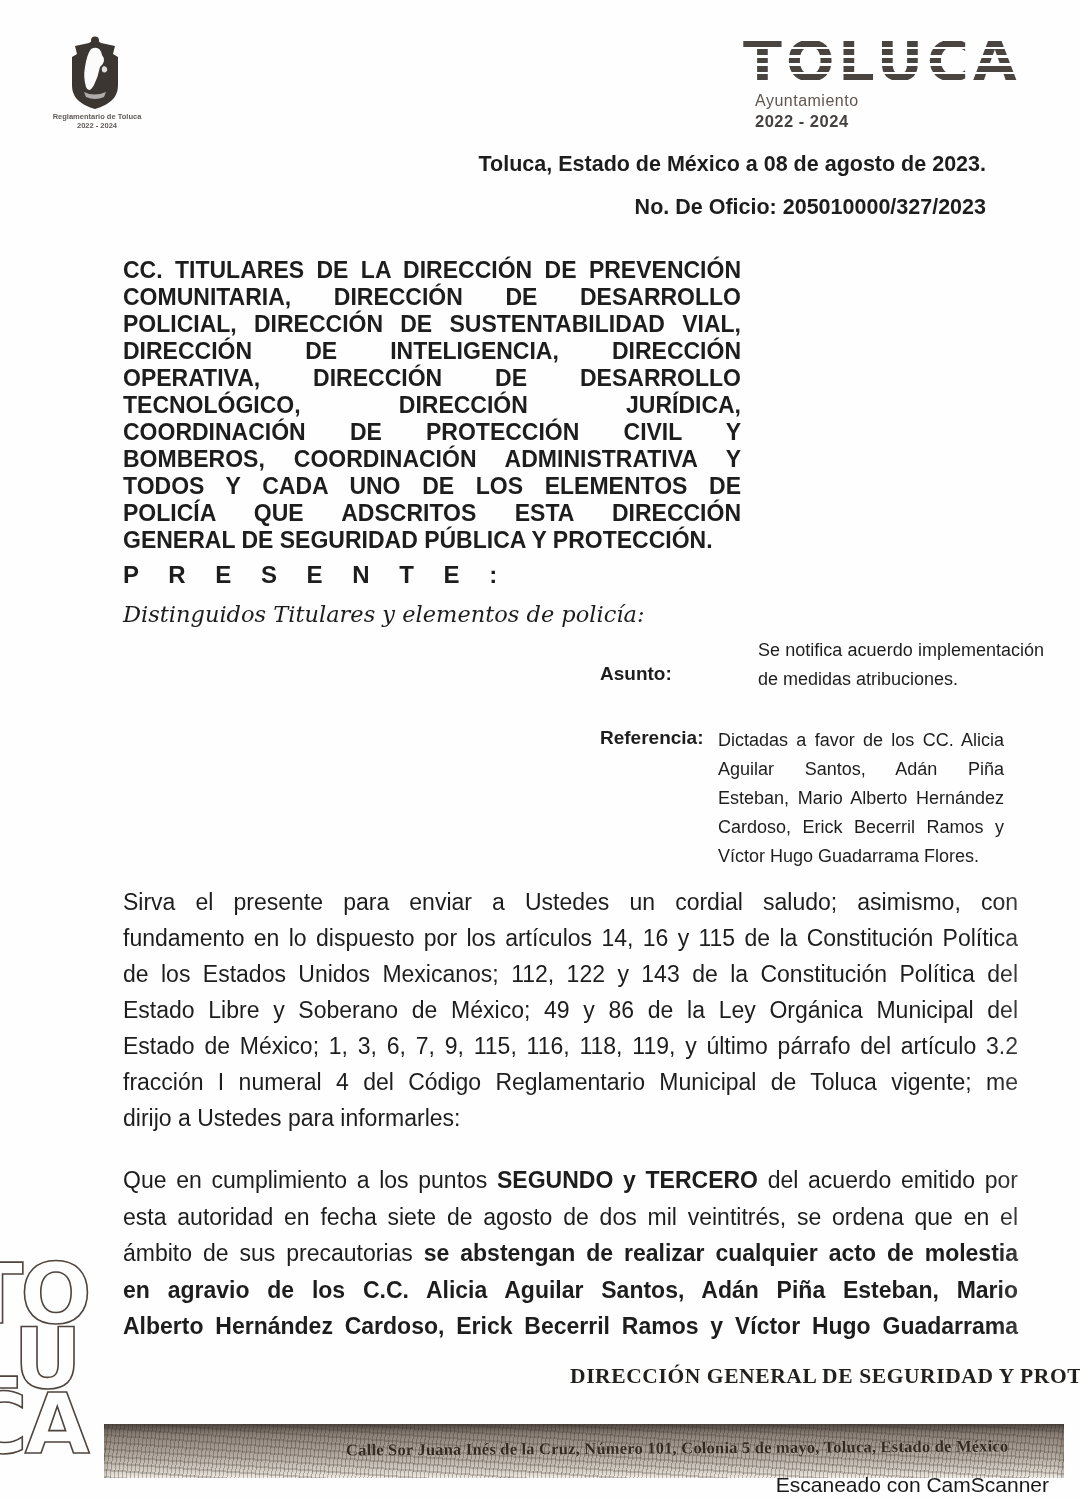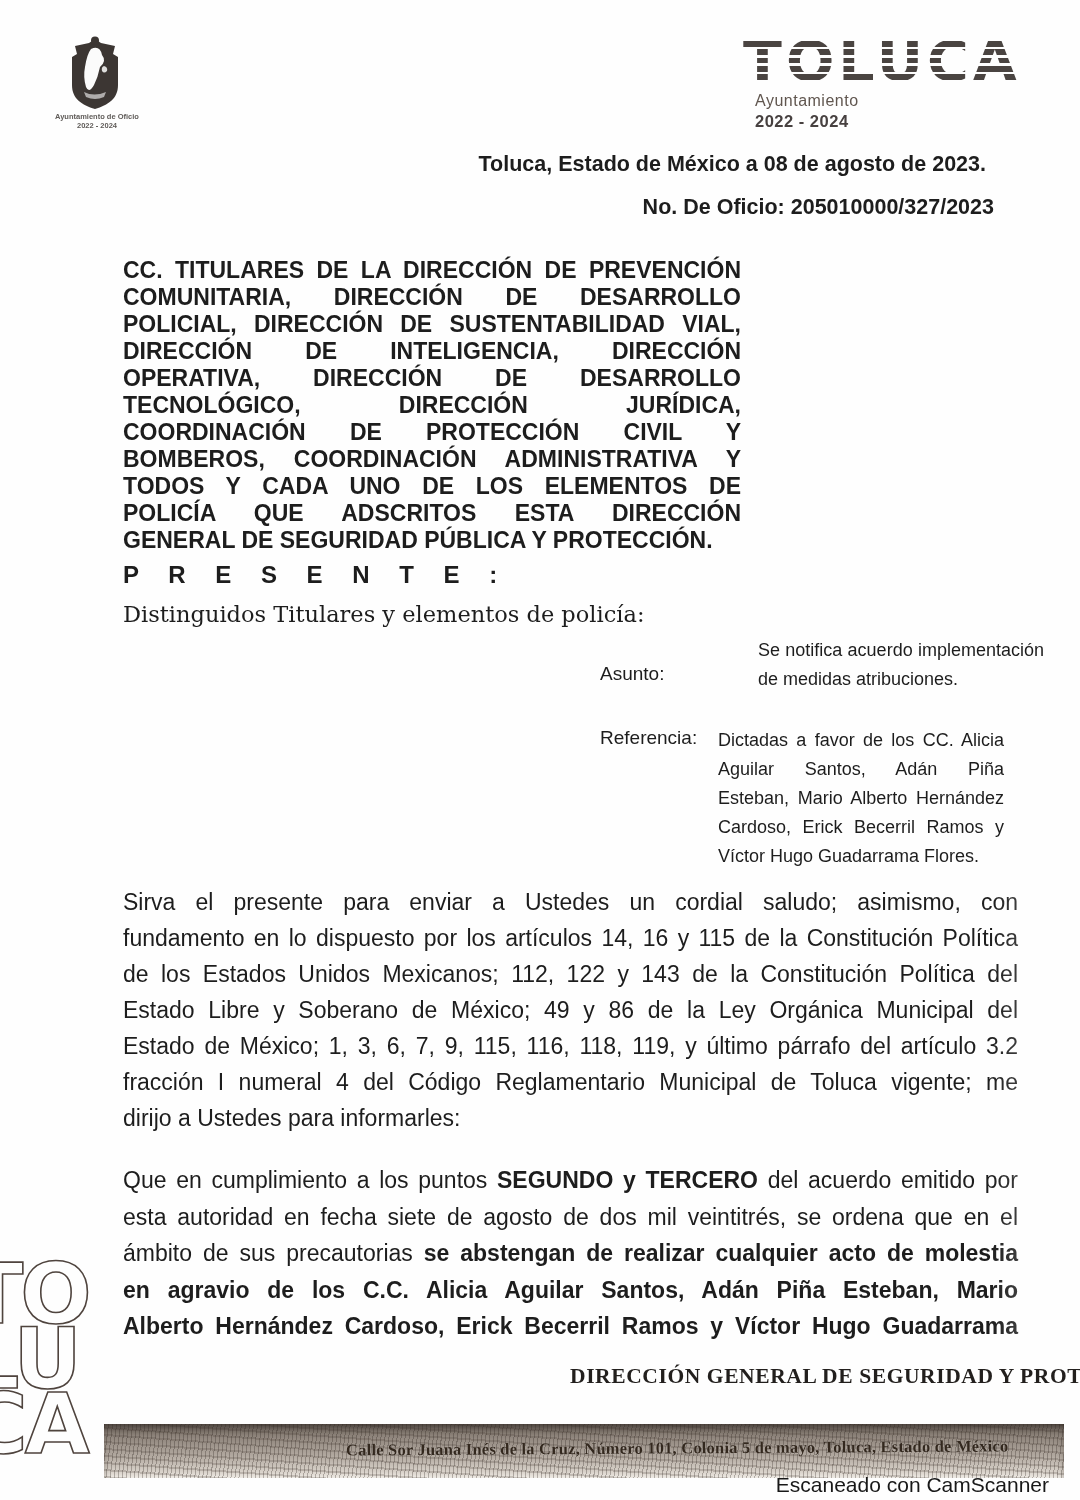--- a/index.html
+++ b/index.html
@@ -90,7 +90,7 @@
     </svg>
   </div>
   <div class="crest-caption">
-    <div>Ayuntamiento de Oficio</div>
+    <div>Reglamentario de Toluca</div>
     <div>2022 - 2024</div>
   </div>
 

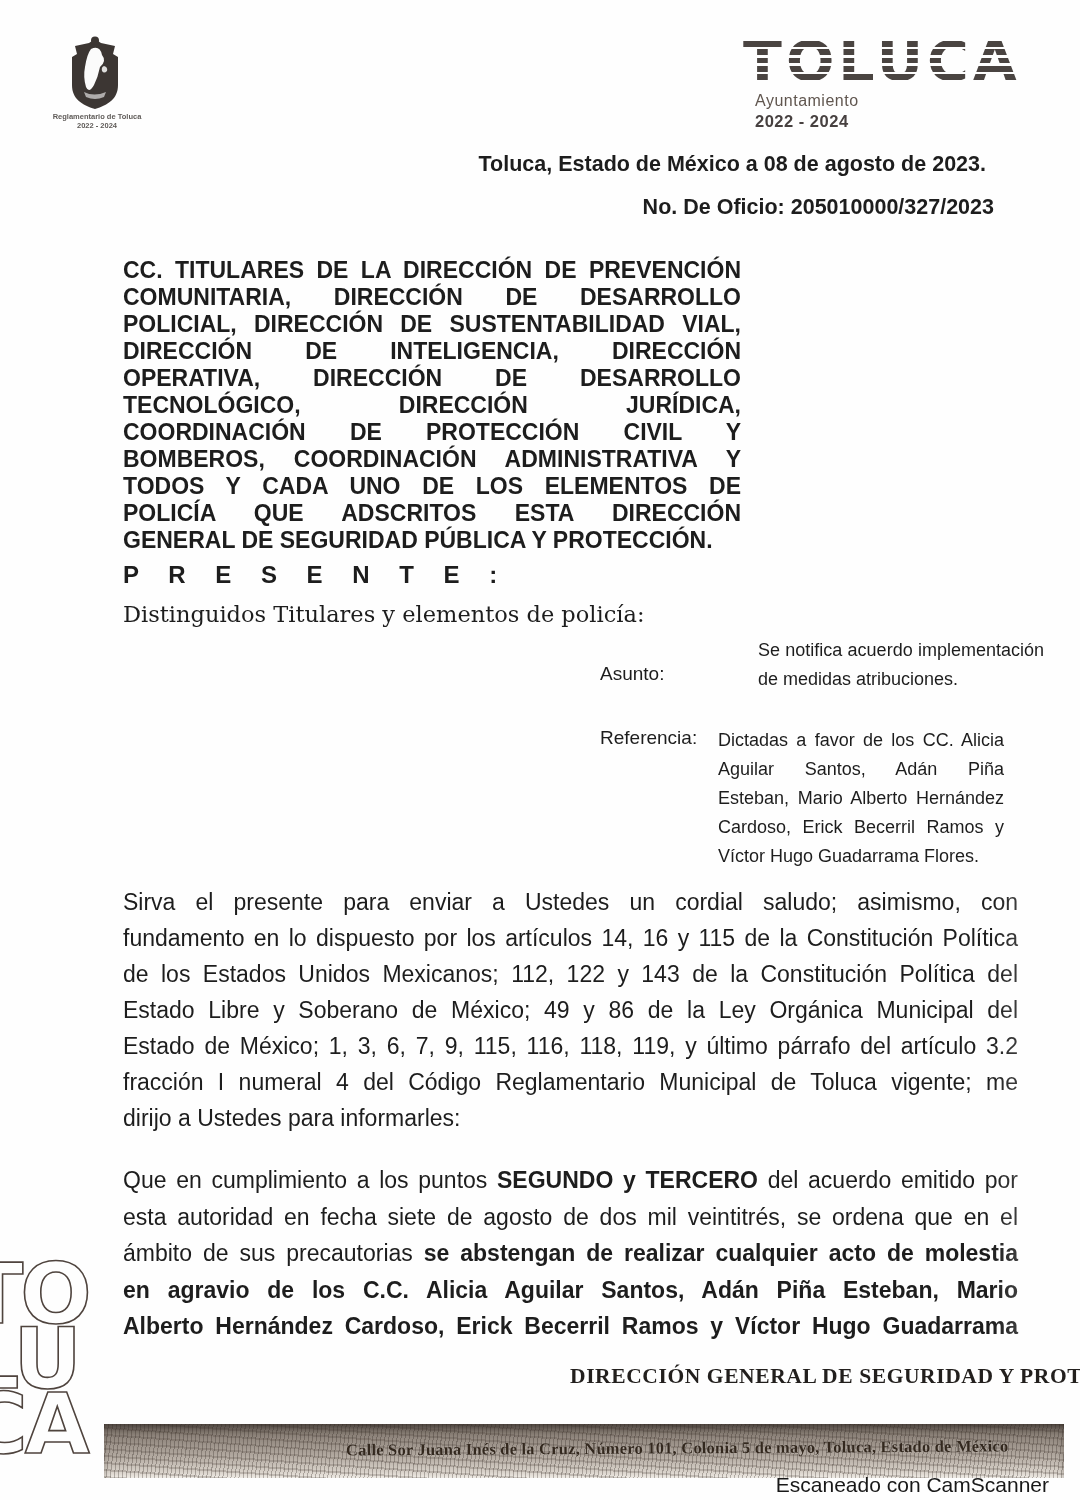--- a/index.html
+++ b/index.html
@@ -30,7 +30,7 @@
   .wm-sub2{position:absolute;left:755px;top:112px;font-size:16.5px;font-weight:bold;color:#474140;letter-spacing:.5px;}
   
   .dateline{position:absolute;right:94px;top:152px;font-size:21.5px;font-weight:bold;}
-  .oficio{position:absolute;right:86px;top:195px;font-size:21.5px;font-weight:bold;padding-left:38px;}
+  .oficio{position:absolute;right:94px;top:195px;font-size:21.5px;font-weight:bold;padding-left:38px;}
   
   .addressee{position:absolute;left:123px;top:257px;width:618px;
     font-size:23px;font-weight:bold;line-height:27px;}

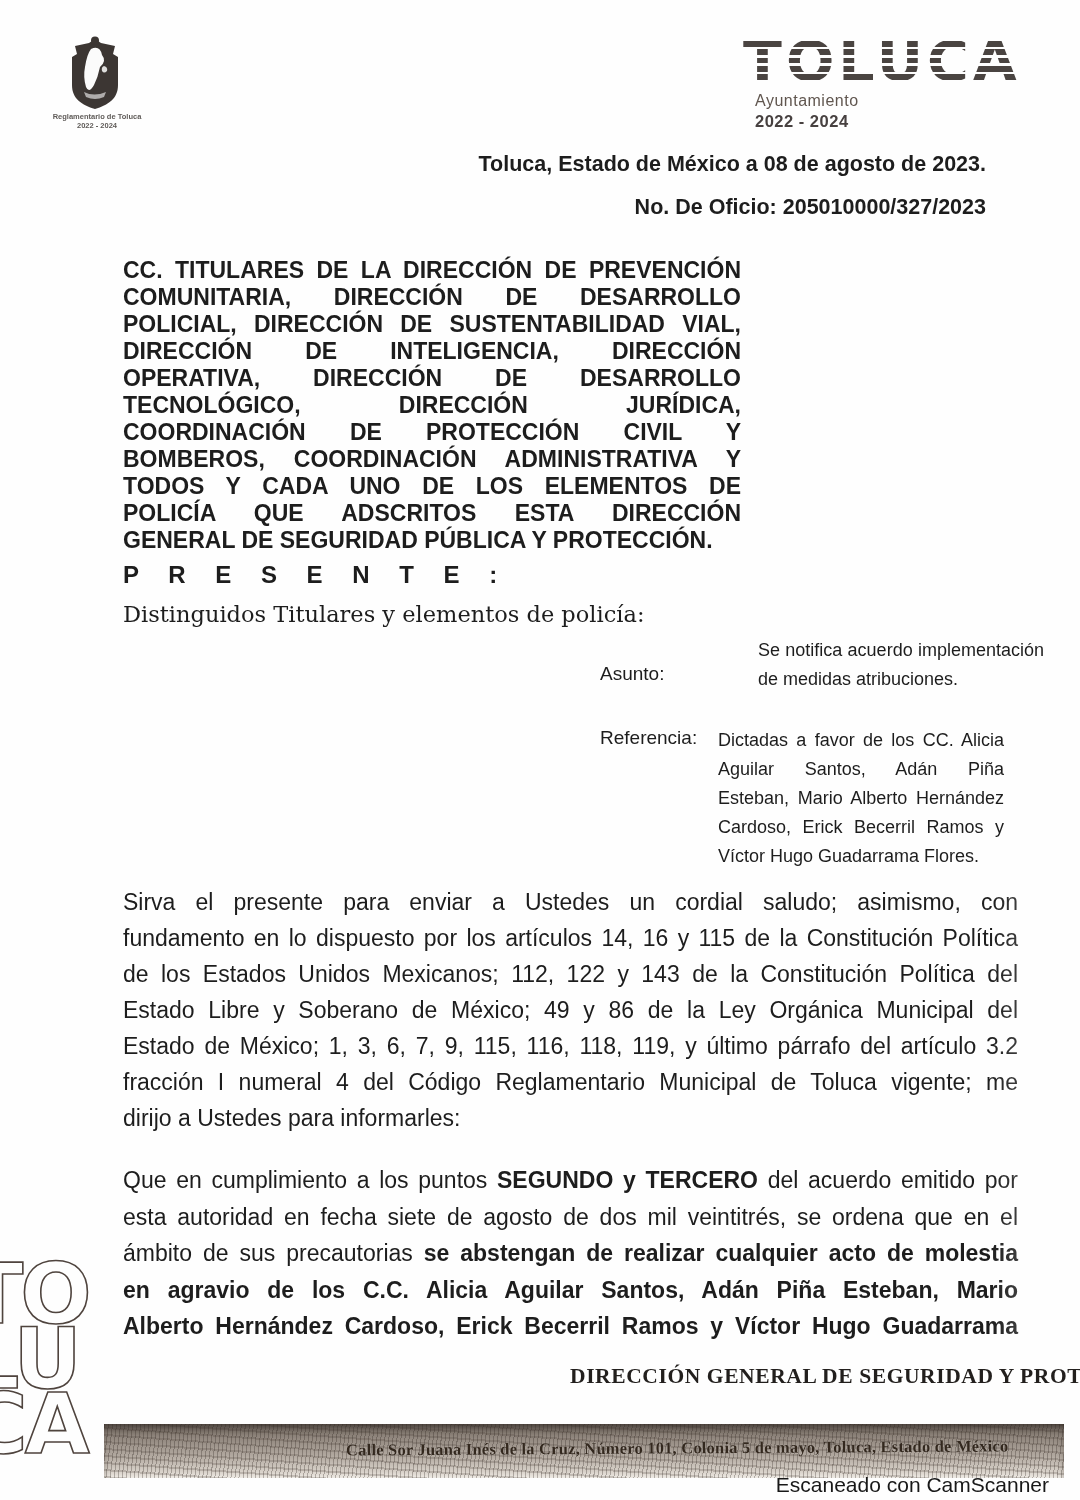--- a/index.html
+++ b/index.html
@@ -39,7 +39,7 @@
   .presente{position:absolute;left:123px;top:561px;font-size:24px;font-weight:bold;
     letter-spacing:3px;word-spacing:17px;}
   .salutation{position:absolute;left:123px;top:601px;
-    font-family:"DejaVu Serif",serif;font-size:22.5px;text-align:right;}
+    font-family:"DejaVu Serif",serif;font-style:italic;font-size:22.5px;text-align:right;}
   
   .subject-label{position:absolute;left:600px;font-size:19px;font-weight:normal;}
   .subject-value{position:absolute;left:718px;width:286px;font-size:18px;line-height:29px;}

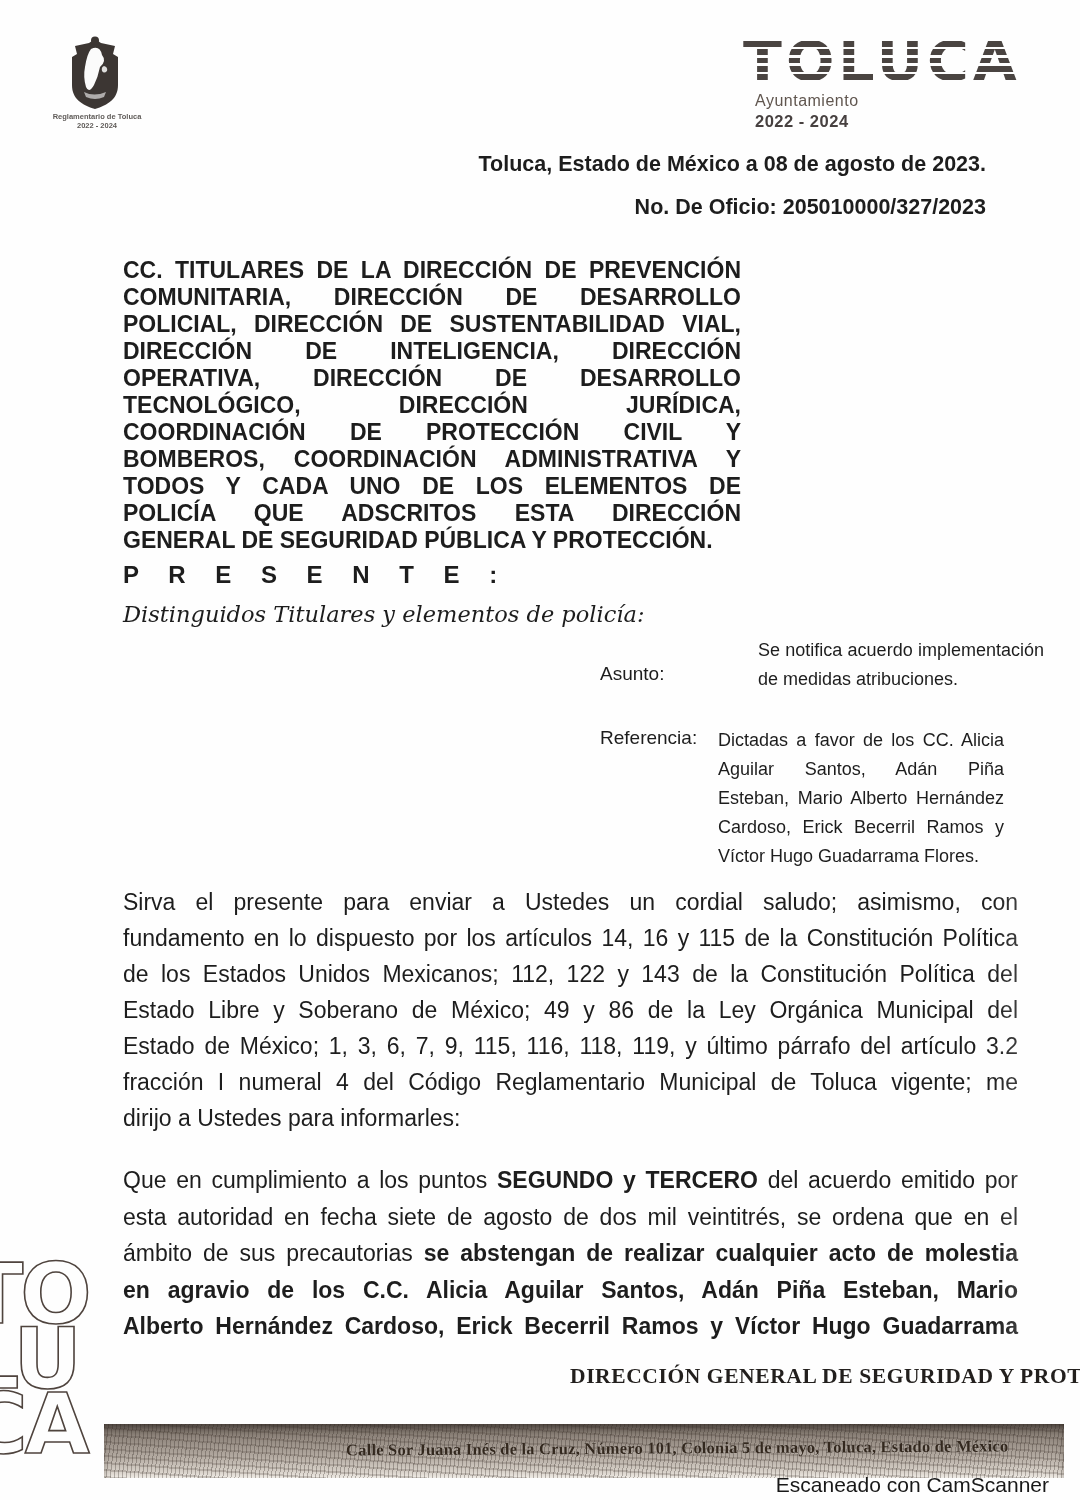--- a/index.html
+++ b/index.html
@@ -41,7 +41,7 @@
   .salutation{position:absolute;left:123px;top:601px;
     font-family:"DejaVu Serif",serif;font-style:italic;font-size:22.5px;text-align:right;}
   
-  .subject-label{position:absolute;left:600px;font-size:19px;font-weight:normal;}
+  .subject-label{position:absolute;left:600px;font-size:19px;font-weight:bold;}
   .subject-value{position:absolute;left:718px;width:286px;font-size:18px;line-height:29px;}
   .asunto-label{top:663px;}  .asunto-value{top:636px;margin-left:40px;}
   .ref-label{top:727px;}     .ref-value{top:726px;}

